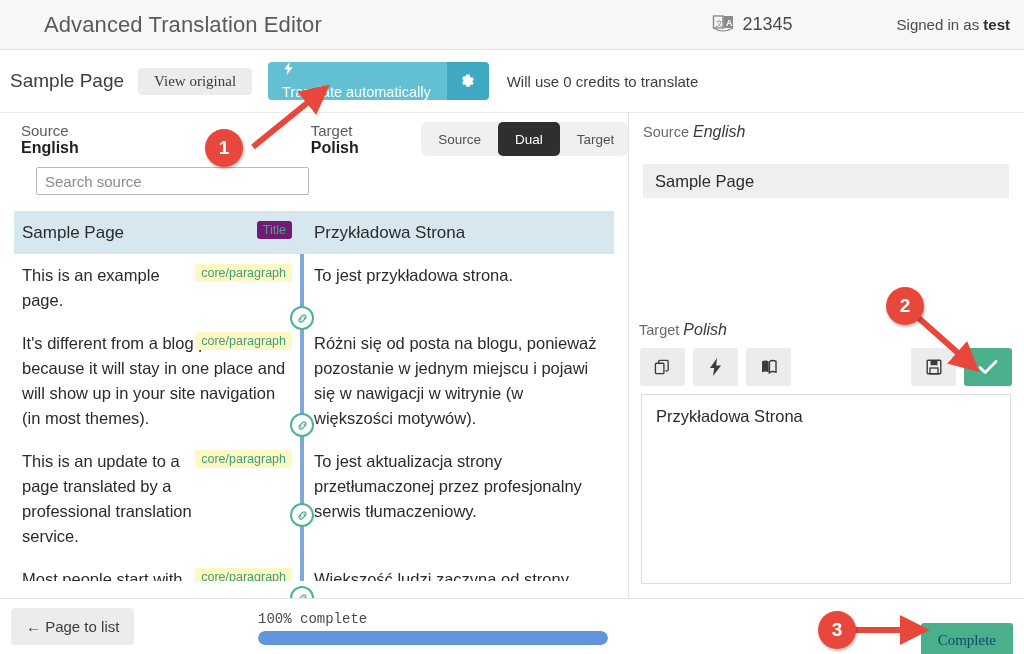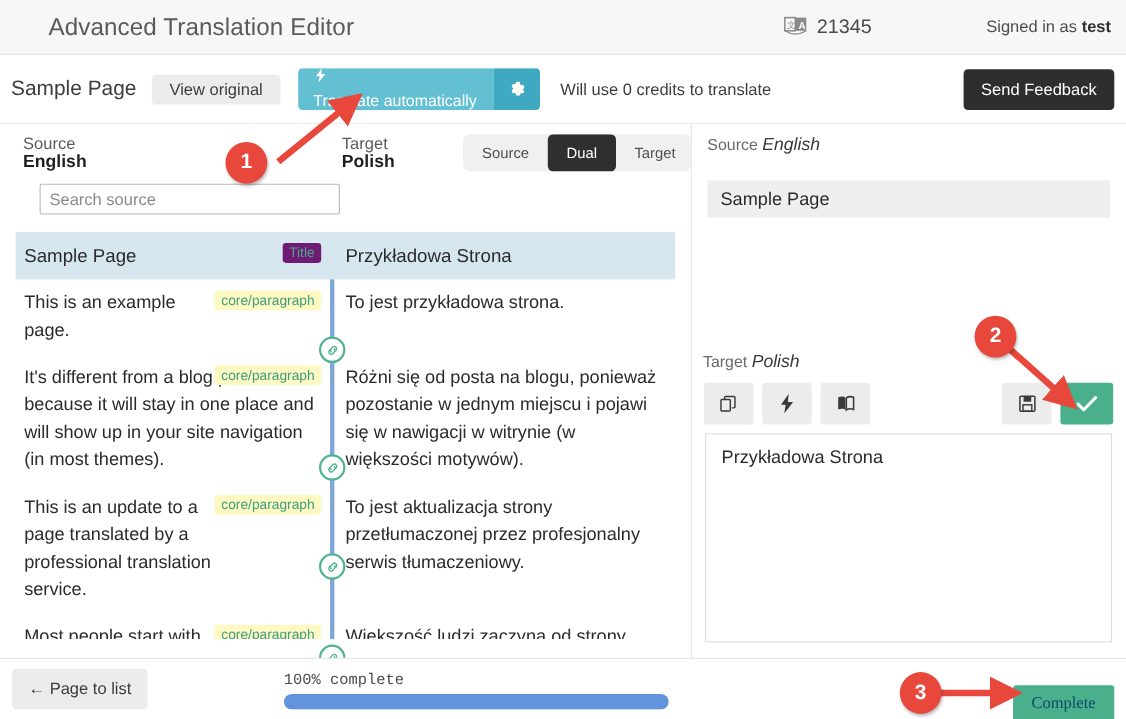--- a/index.html
+++ b/index.html
@@ -56,7 +56,7 @@
     margin-left: 14px;
     background: #ececec; color: #3c3c3c;
     border: none; border-radius: 4px;
-    font-size: 15px; font-family: Liberation Sans, sans-serif;
+    font-size: 15px; font-family: Liberation Serif, serif;
     padding: 5px 16px; cursor: pointer;
   }
   .translate-group {

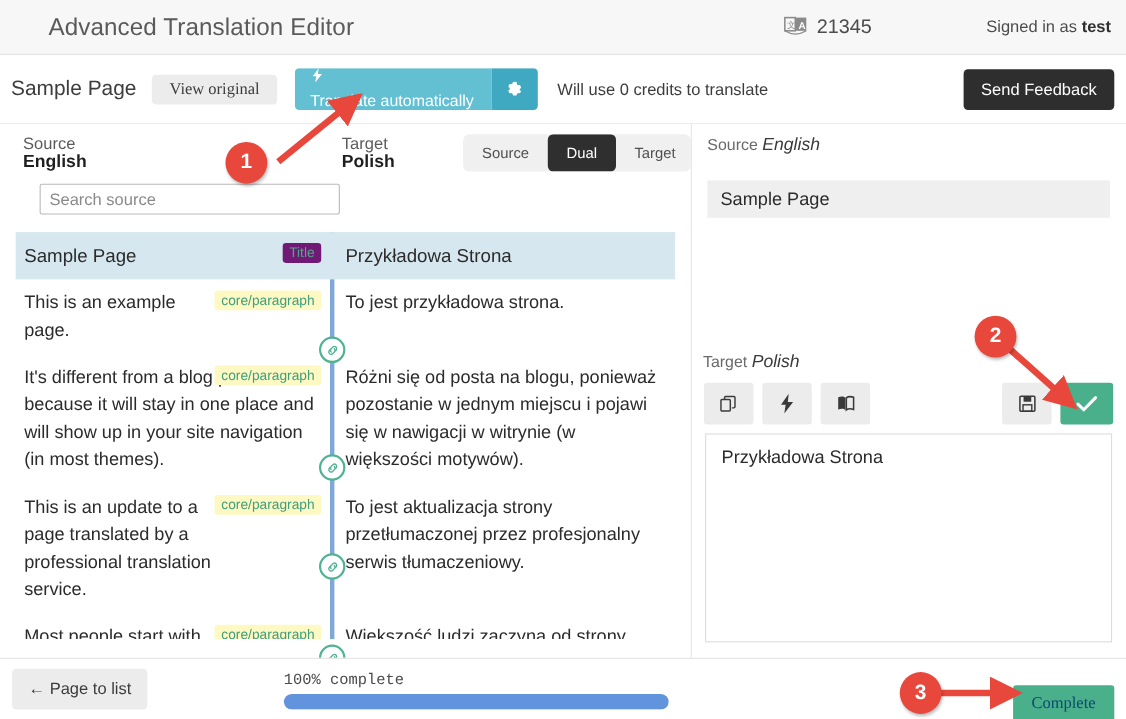--- a/index.html
+++ b/index.html
@@ -308,7 +308,6 @@
       </button>
     </div>
     <div class="credits-note">Will use 0 credits to translate</div>
-    <button class="btn-feedback">Send Feedback</button>
   </div>
 
   <div class="main">

